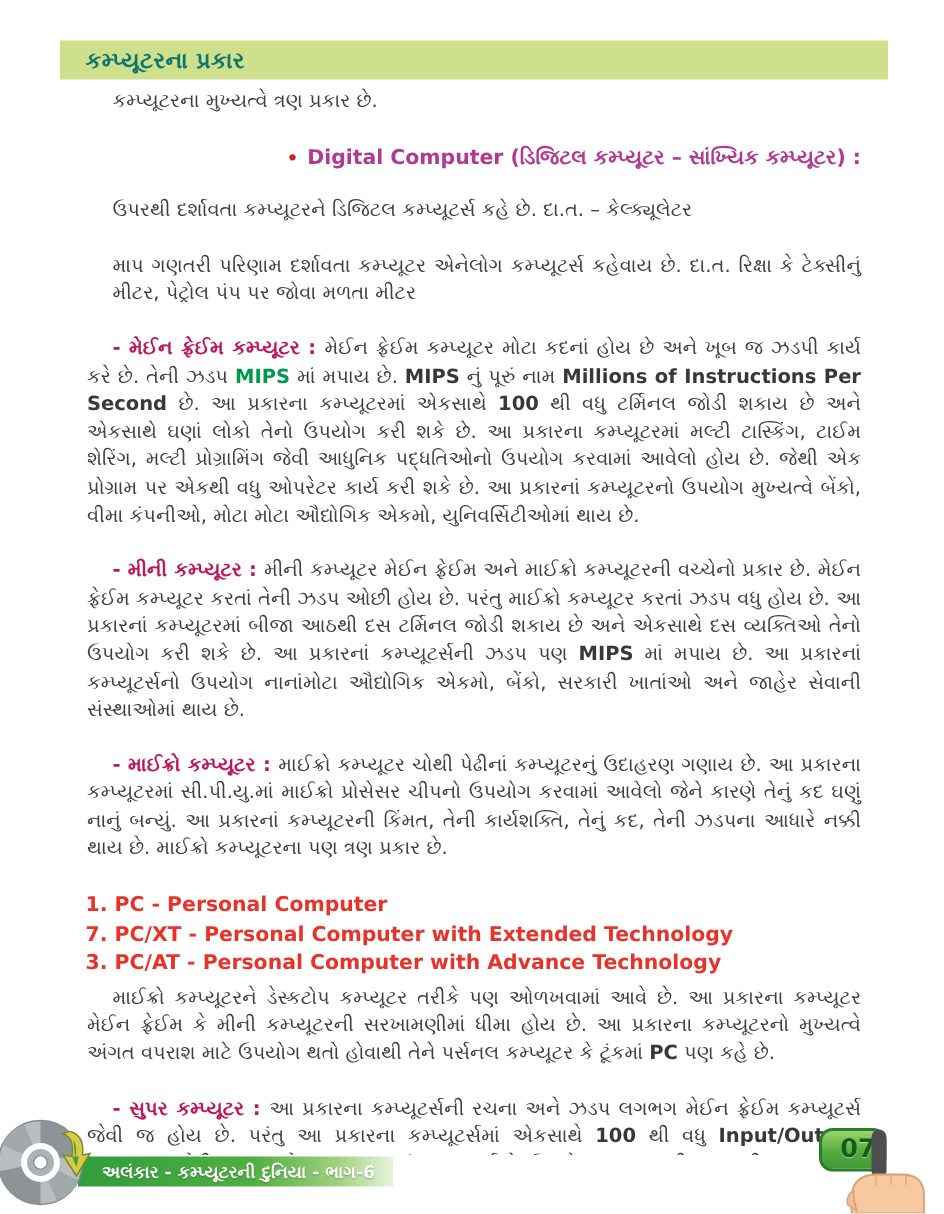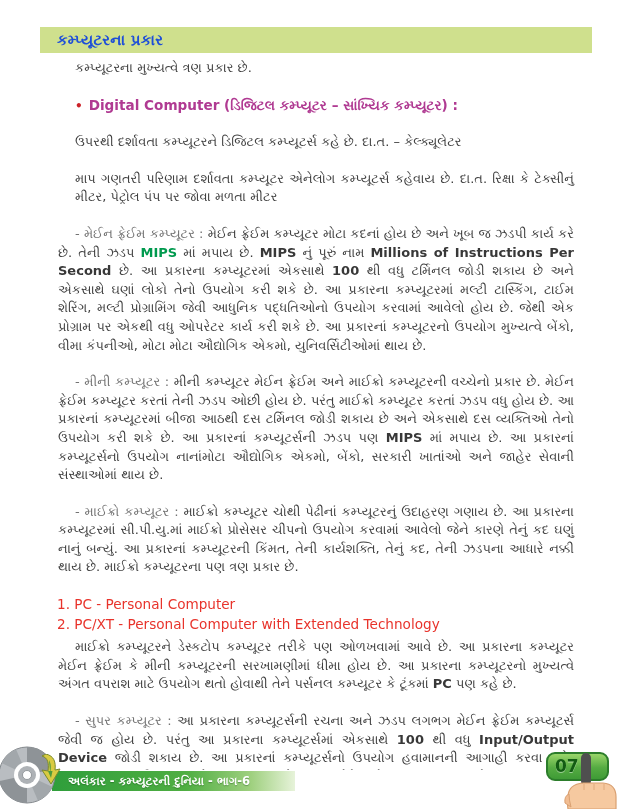--- a/index.html
+++ b/index.html
@@ -14,7 +14,7 @@
   .secbar{
     margin:0 0 0 -2px;width:554px;box-sizing:border-box;
     background:#cfe08d;padding:4px 8px 4px 19px;
-    font-size:15px;font-weight:bold;color:#1d4ed8;
+    font-size:15px;font-weight:bold;color:#0f766e;
     letter-spacing:.2px;
   }
   .secbar.first{margin-top:27px;}

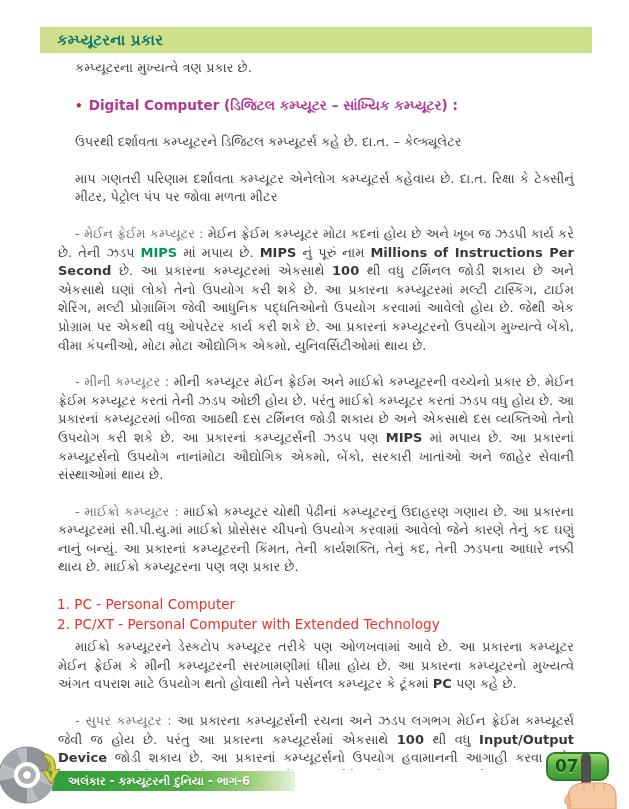--- a/index.html
+++ b/index.html
@@ -26,7 +26,7 @@
 
   .bullet-head{
     padding-left:17px;font-weight:bold;font-size:13.6px;color:#b03a92;
-    text-align:left;line-height:18.6px;
+    text-align:right;line-height:18.6px;
   }
   .bullet-dot{color:#cc2229;font-size:12px;margin-right:6px;}
 

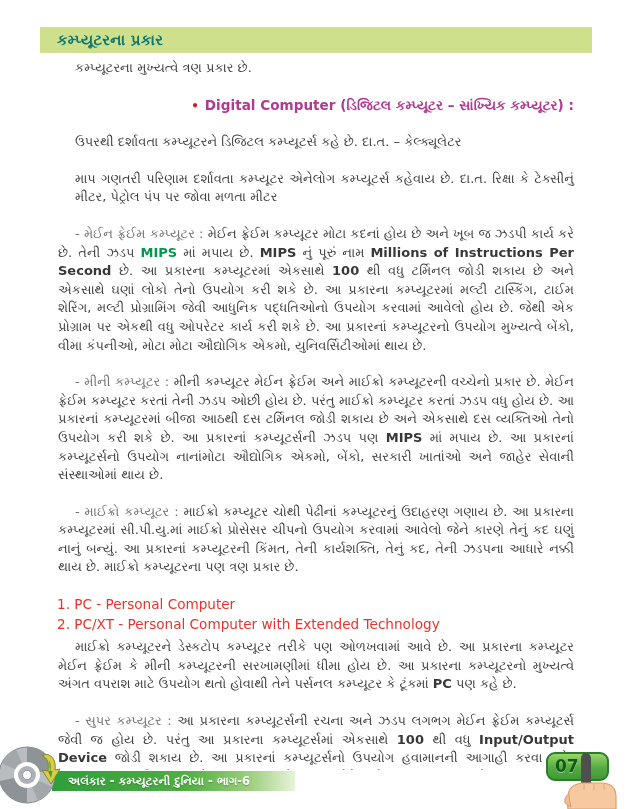--- a/index.html
+++ b/index.html
@@ -30,7 +30,7 @@
   }
   .bullet-dot{color:#cc2229;font-size:12px;margin-right:6px;}
 
-  .s-g{color:#737373;font-weight:normal;}
+  .s-g{color:#be185d;font-weight:bold;}
   .s-gw{color:#009a4e;font-weight:bold;}
   .s-b{font-weight:bold;color:#383838;}
 

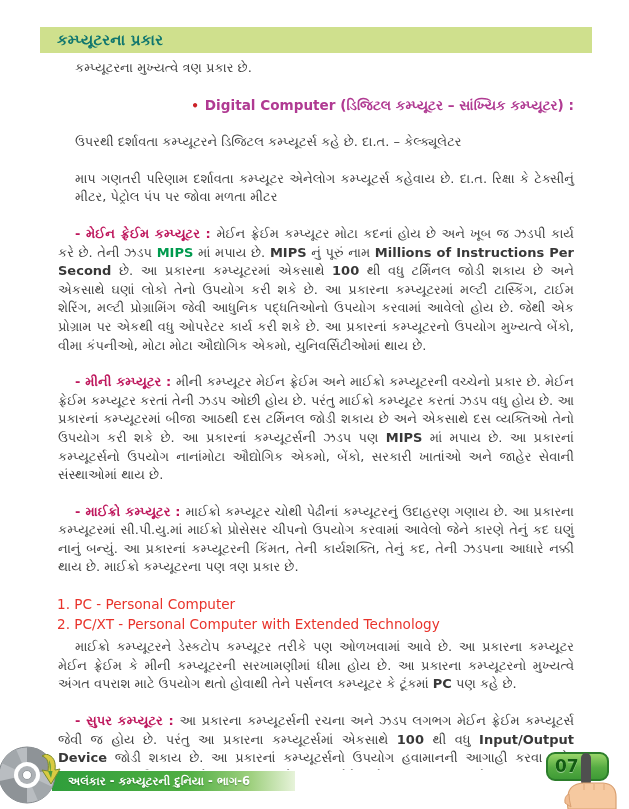--- a/index.html
+++ b/index.html
@@ -35,7 +35,7 @@
   .s-b{font-weight:bold;color:#383838;}
 
   .pc-list{margin-top:6px;margin-bottom:4px;padding-left:17px;}
-  .pc-item{color:#e8332b;font-size:13.6px;line-height:19.6px;font-weight:400;}
+  .pc-item{color:#e8332b;font-size:13.6px;line-height:19.6px;font-weight:700;}
 
   
   .footer{position:absolute;left:0;top:740px;width:629px;height:69px;}

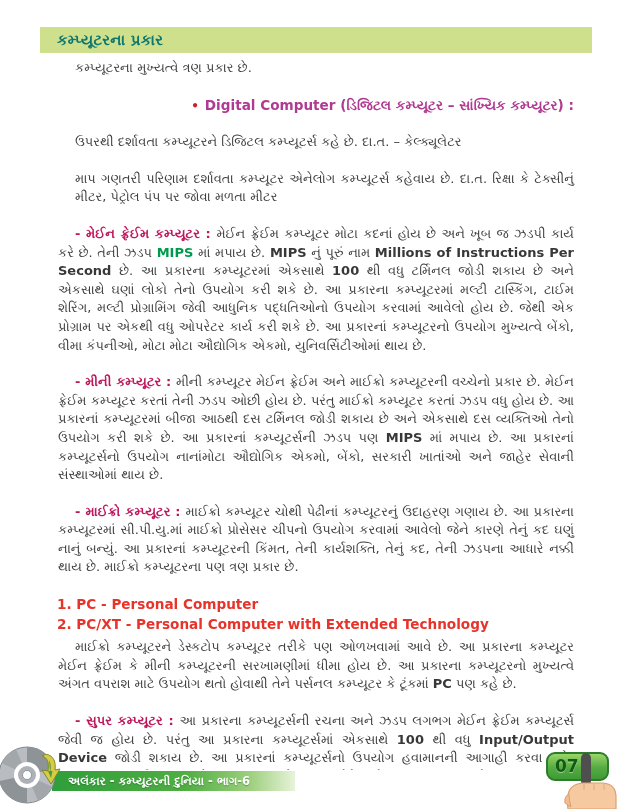--- a/index.html
+++ b/index.html
@@ -84,7 +84,7 @@
 
     <div class="pc-list">
       <div class="pc-item">1. PC - Personal Computer</div>
-      <div class="pc-item">2. PC/XT - Personal Computer with Extended Technology</div>
+      <div class="pc-item">7. PC/XT - Personal Computer with Extended Technology</div>
     </div>
 
     <p class="indent mt4"><span>માઈક્રો કમ્પ્યૂટરને ડેસ્કટોપ કમ્પ્યૂટર તરીકે પણ ઓળખવામાં આવે છે. આ પ્રકારના કમ્પ્યૂટર મેઈન ફ્રેઈમ કે મીની કમ્પ્યૂટરની સરખામણીમાં ધીમા હોય છે. આ પ્રકારના કમ્પ્યૂટરનો મુખ્યત્વે અંગત વપરાશ માટે ઉપયોગ થતો હોવાથી તેને પર્સનલ કમ્પ્યૂટર કે ટૂંકમાં </span><span class="s-b">PC</span><span> પણ કહે છે.</span></p>

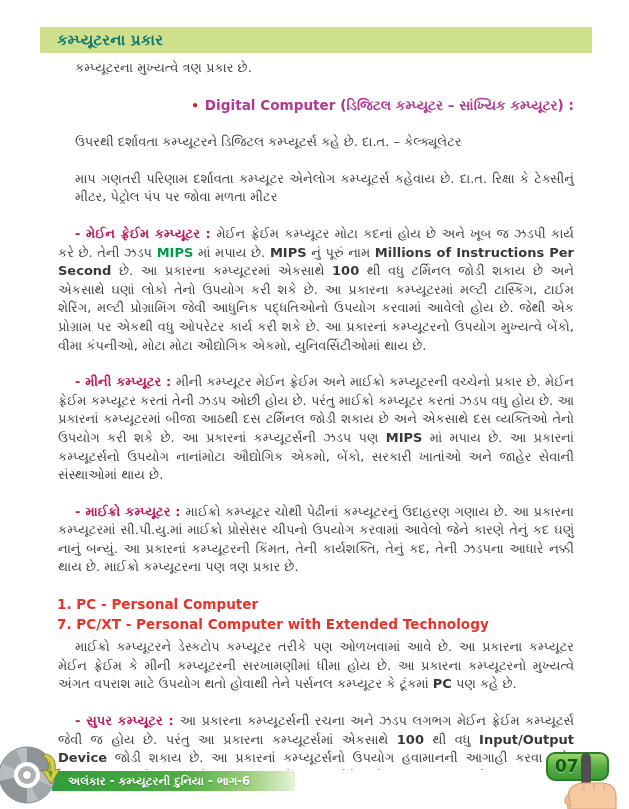--- a/index.html
+++ b/index.html
@@ -85,6 +85,7 @@
     <div class="pc-list">
       <div class="pc-item">1. PC - Personal Computer</div>
       <div class="pc-item">7. PC/XT - Personal Computer with Extended Technology</div>
+      <div class="pc-item">3. PC/AT - Personal Computer with Advance Technology</div>
     </div>
 
     <p class="indent mt4"><span>માઈક્રો કમ્પ્યૂટરને ડેસ્કટોપ કમ્પ્યૂટર તરીકે પણ ઓળખવામાં આવે છે. આ પ્રકારના કમ્પ્યૂટર મેઈન ફ્રેઈમ કે મીની કમ્પ્યૂટરની સરખામણીમાં ધીમા હોય છે. આ પ્રકારના કમ્પ્યૂટરનો મુખ્યત્વે અંગત વપરાશ માટે ઉપયોગ થતો હોવાથી તેને પર્સનલ કમ્પ્યૂટર કે ટૂંકમાં </span><span class="s-b">PC</span><span> પણ કહે છે.</span></p>

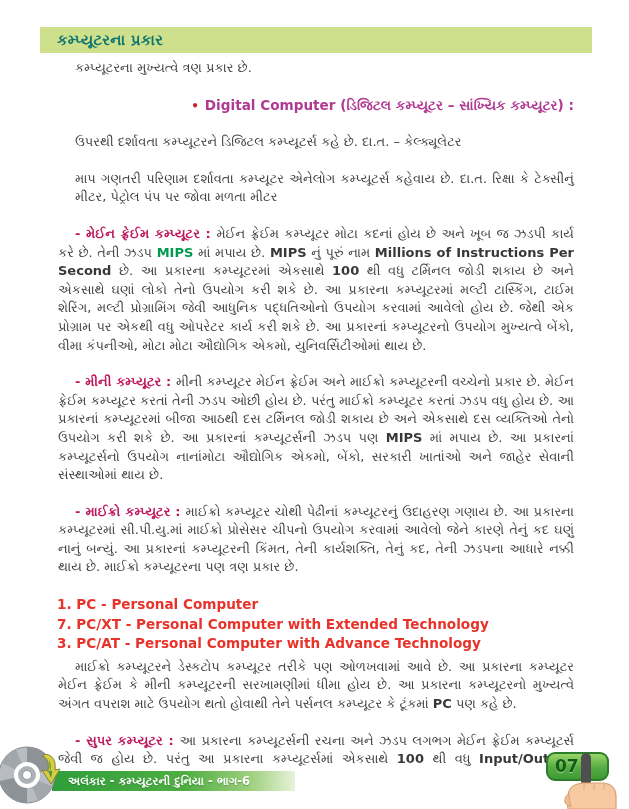--- a/index.html
+++ b/index.html
@@ -49,10 +49,10 @@
   .cd{position:absolute;left:-2px;top:4px;}
   .curl-arrow{position:absolute;left:40px;top:14px;}
   .page-btn{
-    position:absolute;left:546px;top:12px;width:63px;height:29px;
+    position:absolute;left:546px;top:12px;width:45px;height:29px;
     background:linear-gradient(to bottom,#9ad66a,#55ab42 55%,#3f9b36);
     border:2px solid #2c7d2b;border-radius:9px;box-sizing:border-box;
-    color:#135c13;font-size:17px;font-weight:bold;text-align:left;
+    color:#135c13;font-size:17px;font-weight:bold;text-align:center;
     line-height:25px;padding-left:7px;
     text-shadow:0 1px 0 rgba(255,255,255,.45);
   }

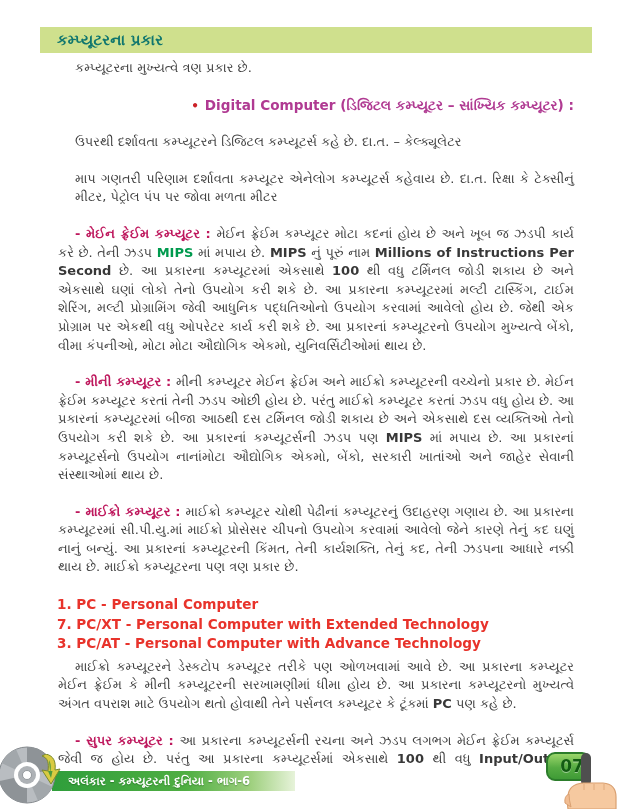--- a/index.html
+++ b/index.html
@@ -40,7 +40,7 @@
   
   .footer{position:absolute;left:0;top:740px;width:629px;height:69px;}
   .book-banner{
-    position:absolute;left:52px;top:31px;width:243px;height:20px;
+    position:absolute;left:52px;top:31px;width:210px;height:20px;
     background:linear-gradient(to right,#2f9e3b 0%,#4fae42 55%,#9fd07f 82%,#e7f3da 100%);
     color:#ffffff;font-size:11.5px;font-weight:bold;
     line-height:20px;padding-left:16px;box-sizing:border-box;

